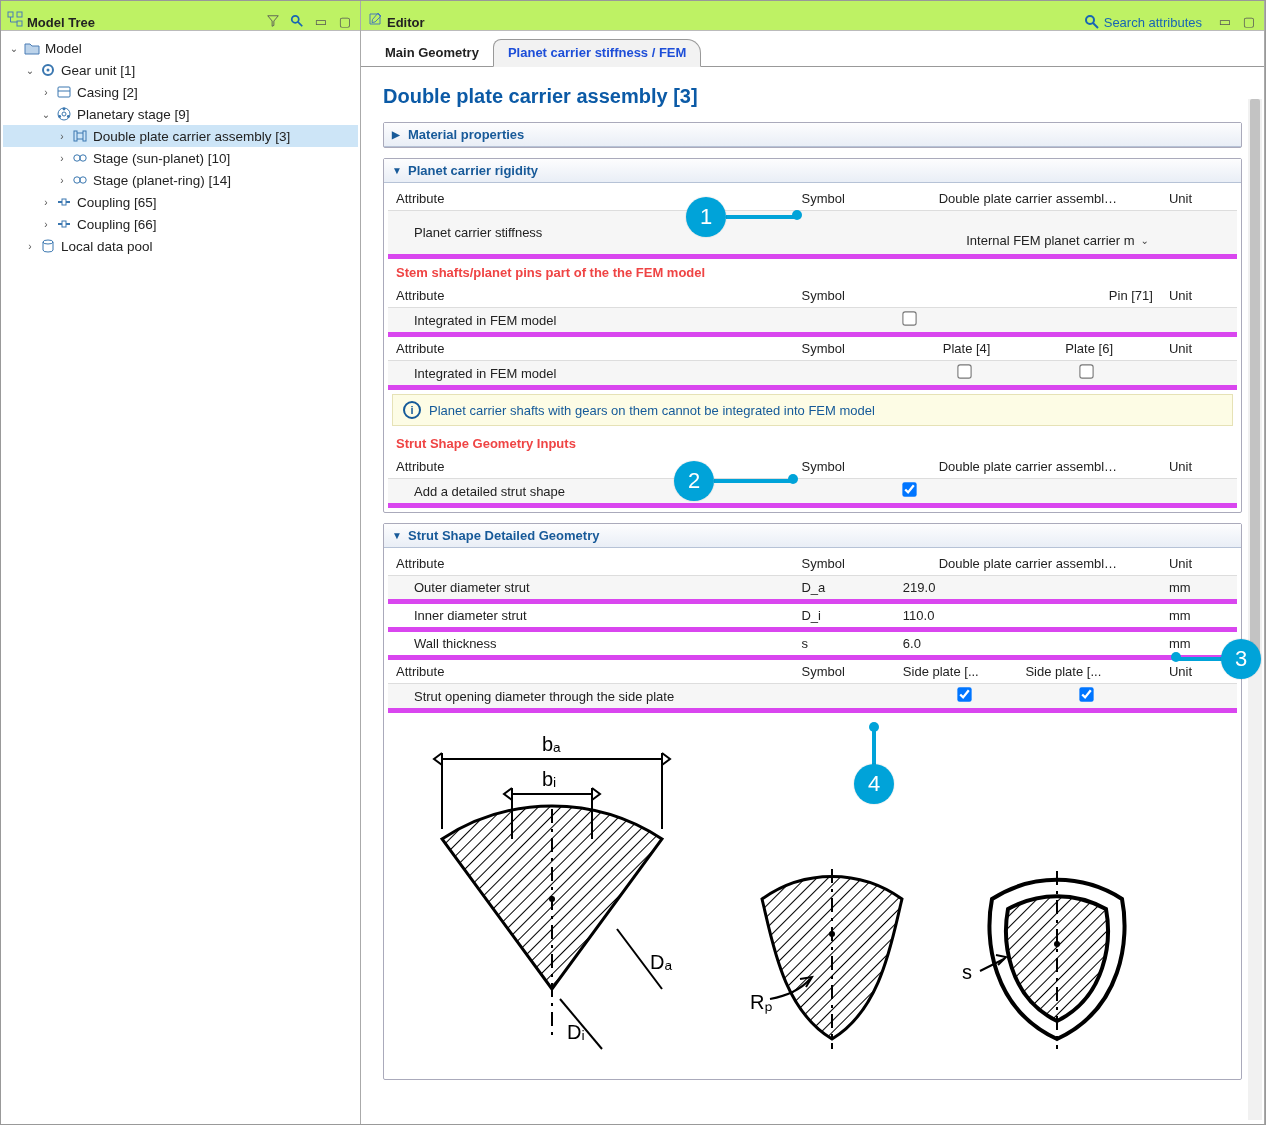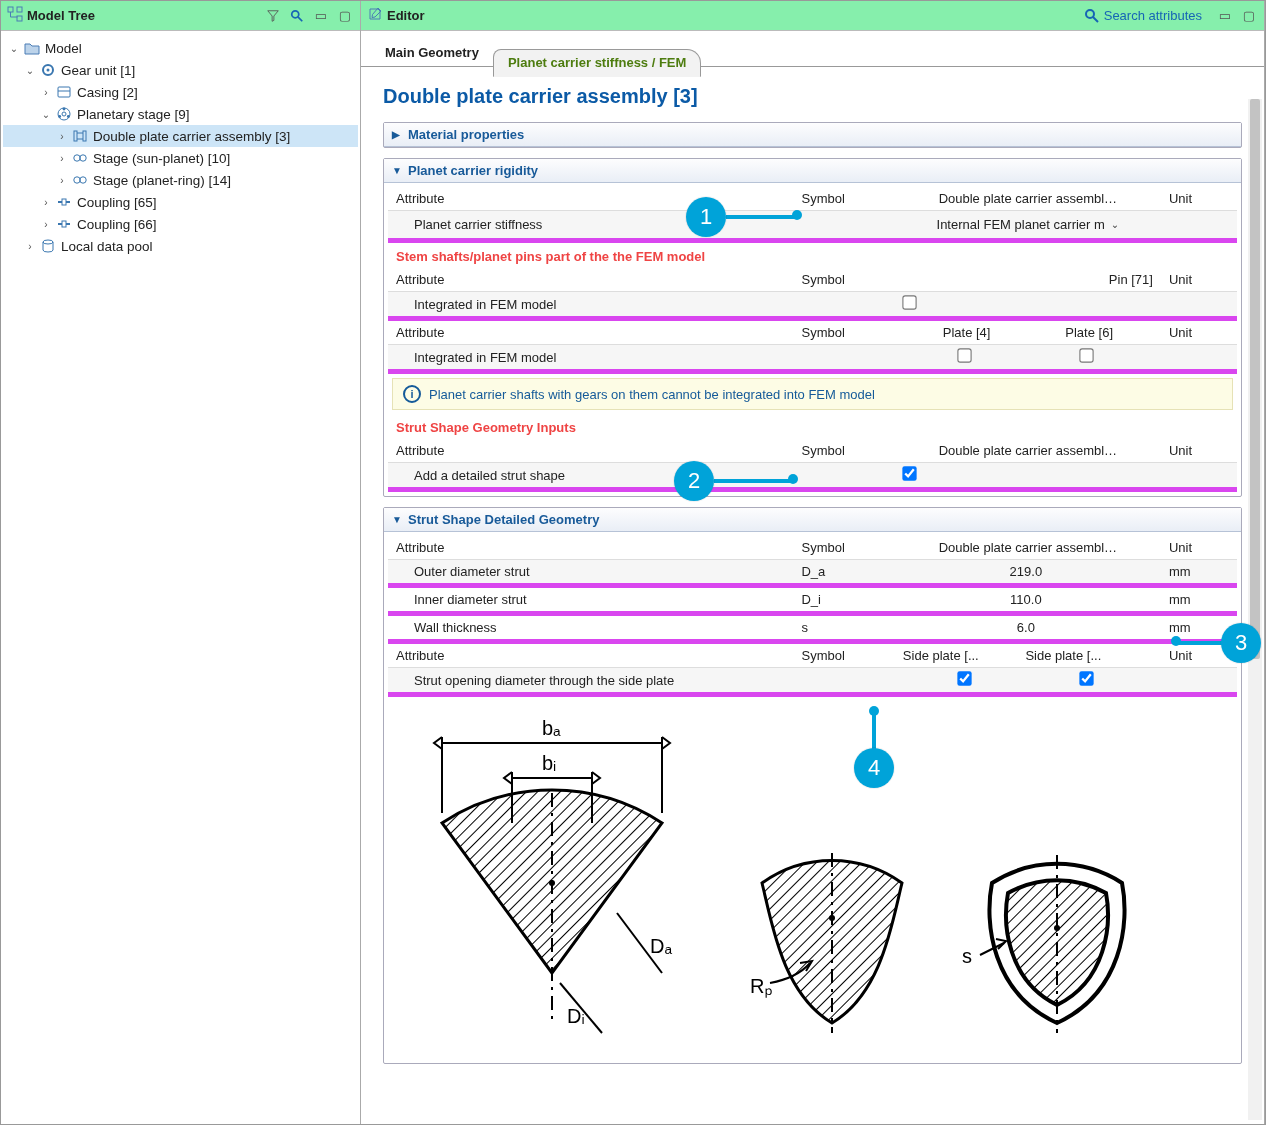--- a/index.html
+++ b/index.html
@@ -19,9 +19,9 @@
 .right-panel { flex: 1; }
 
 .panel-header {
-  display: flex; align-items: center; height: 30px;
+  display: flex; align-items: flex-end; height: 30px;
   padding: 0 6px; border-bottom: 1px solid #bbb;
-  background: #86efac;
+  background: #bef264;
 }
 .panel-title { font-weight: 600; margin-left: 4px; }
 .panel-header .spacer { flex: 1; }

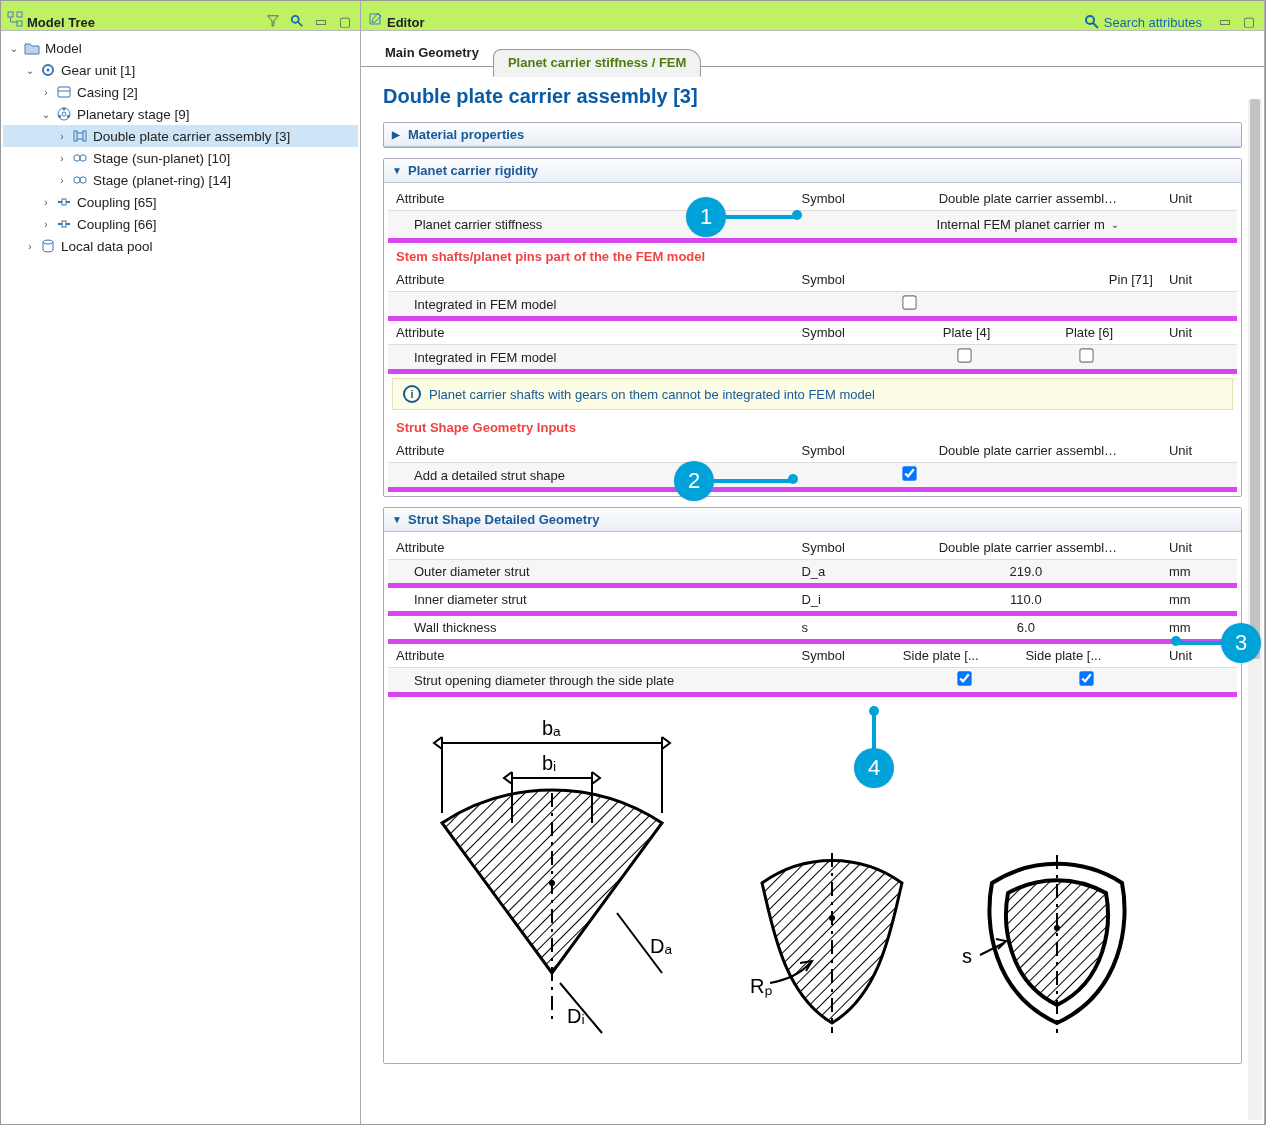--- a/index.html
+++ b/index.html
@@ -58,8 +58,8 @@
 .tab.active {
   background:#f2f2f2;
   border:1px solid #999; border-bottom:1px solid #f2f2f2;
-  position:relative; top:11px;
-  color:#4d7c0f;
+  position:relative; top:1px;
+  color:#1d4ed8;
 }
 
 

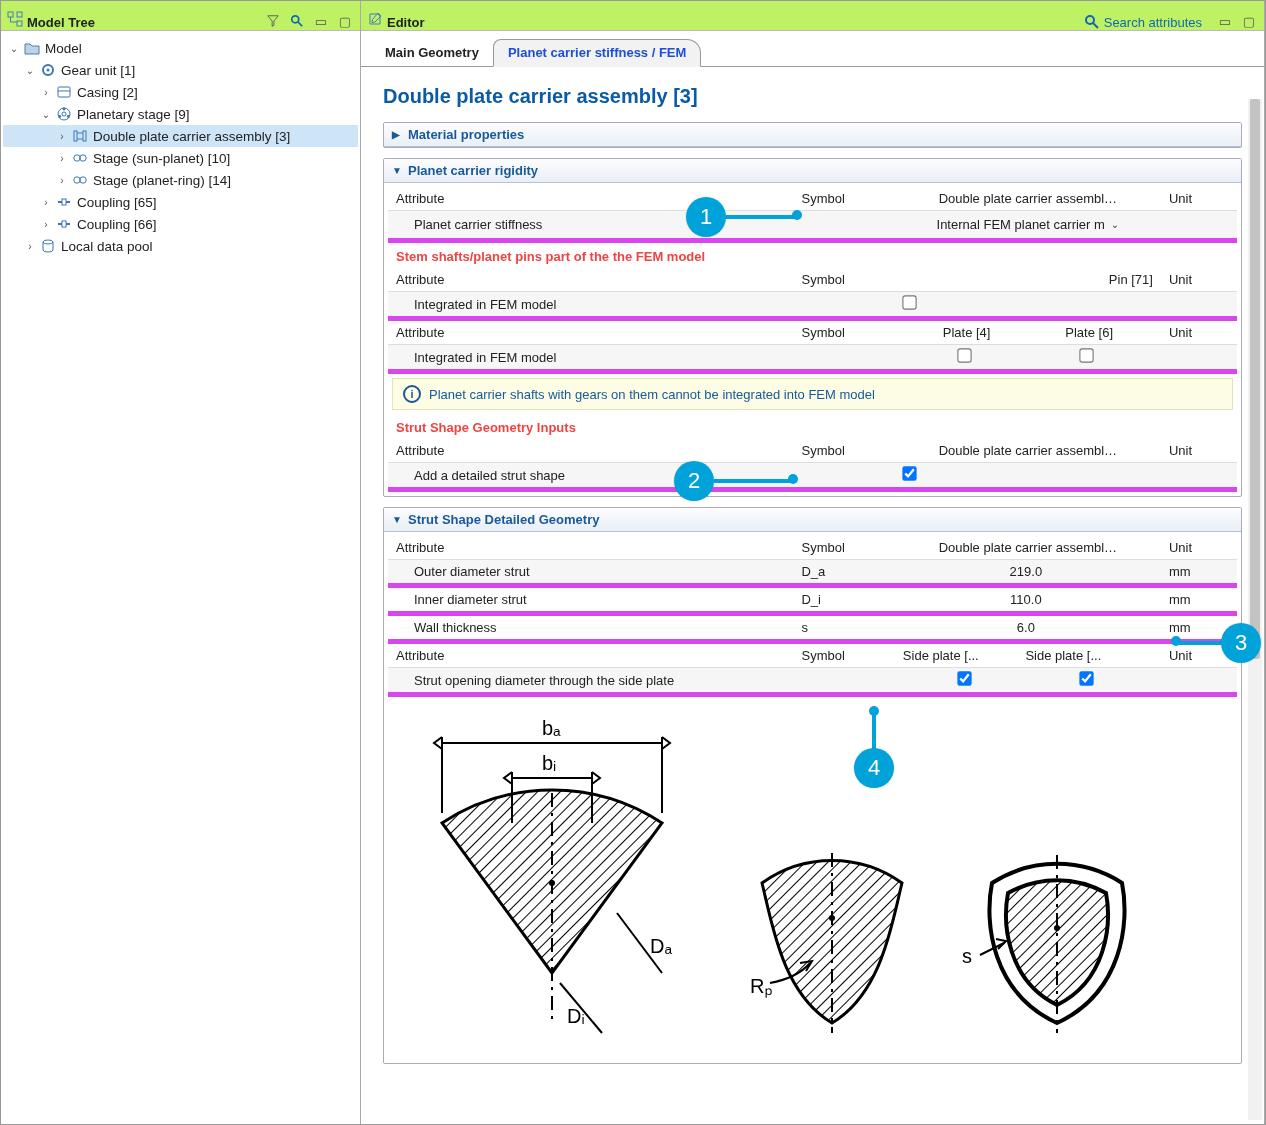--- a/index.html
+++ b/index.html
@@ -103,7 +103,7 @@
 }
 .info-row .info-icon { width:18px;height:18px;margin-right:8px;border:2px solid #155a99;border-radius:50%;display:flex;align-items:center;justify-content:center;font-weight:700;font-size:11px;}
 
-.select-fake { display:flex; align-items:center; justify-content:center; padding:2px 4px; cursor:pointer;}
+.select-fake { display:flex; align-items:center; justify-content:flex-end; padding:2px 4px; cursor:pointer;margin-top:16px;}
 .select-fake .chev {font-size:10px;color:#444;margin-left:6px;}
 
 

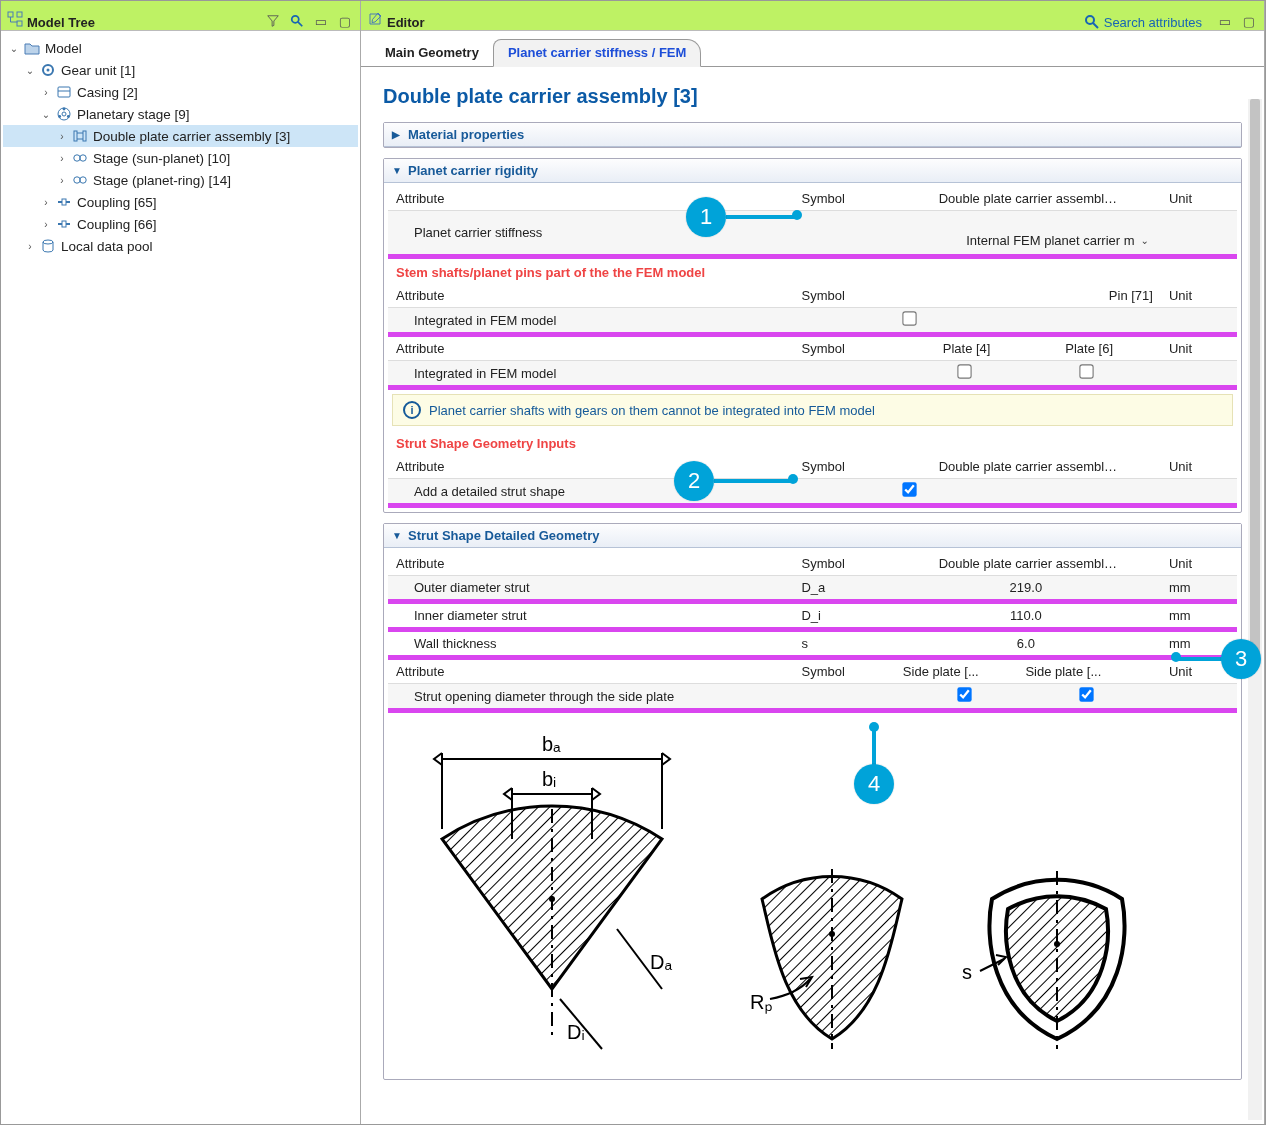--- a/index.html
+++ b/index.html
@@ -92,7 +92,7 @@
 .gridtable .col-sym { width:80px;}
 .gridtable .col-val { width:210px; text-align:center;}
 .gridtable .col-unit { width:60px;margin-top:12px;}
-.gridtable .valnum { text-align:center; padding-right:12px;}
+.gridtable .valnum { text-align:left; padding-right:12px;}
 .gridtable .indent1 { padding-left:26px;}
 .gridtable input[type="checkbox"] { transform: scale(1.1); }
 

